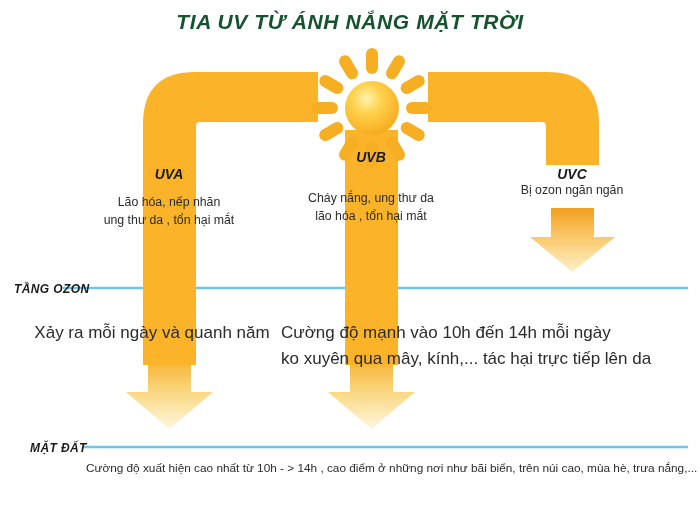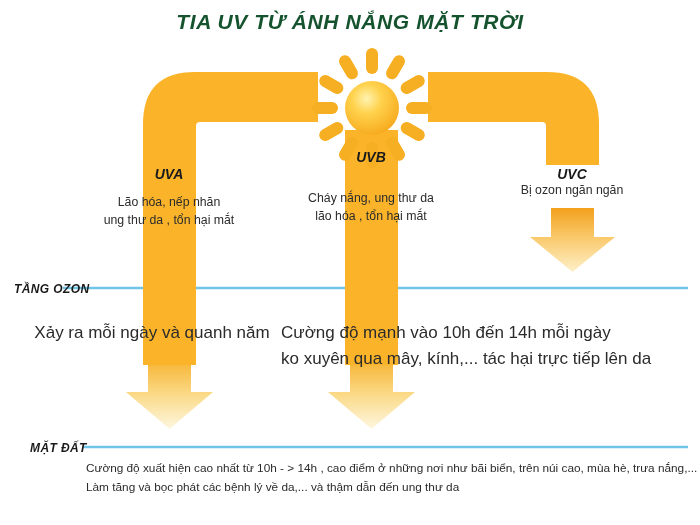--- a/index.html
+++ b/index.html
@@ -201,7 +201,6 @@
 
   <div class="txt bottom-note" style="left:86px; top:459px; width:610px;">
     <div>Cường độ xuất hiện cao nhất từ 10h - &gt; 14h ,  cao điểm ở những nơi như bãi biển, trên núi cao, mùa hè, trưa nắng,...</div>
-    <div>Làm tăng và bọc phát các bệnh lý về da,... và thậm dẫn đến ung thư da</div>
   </div>
 
 </div>

